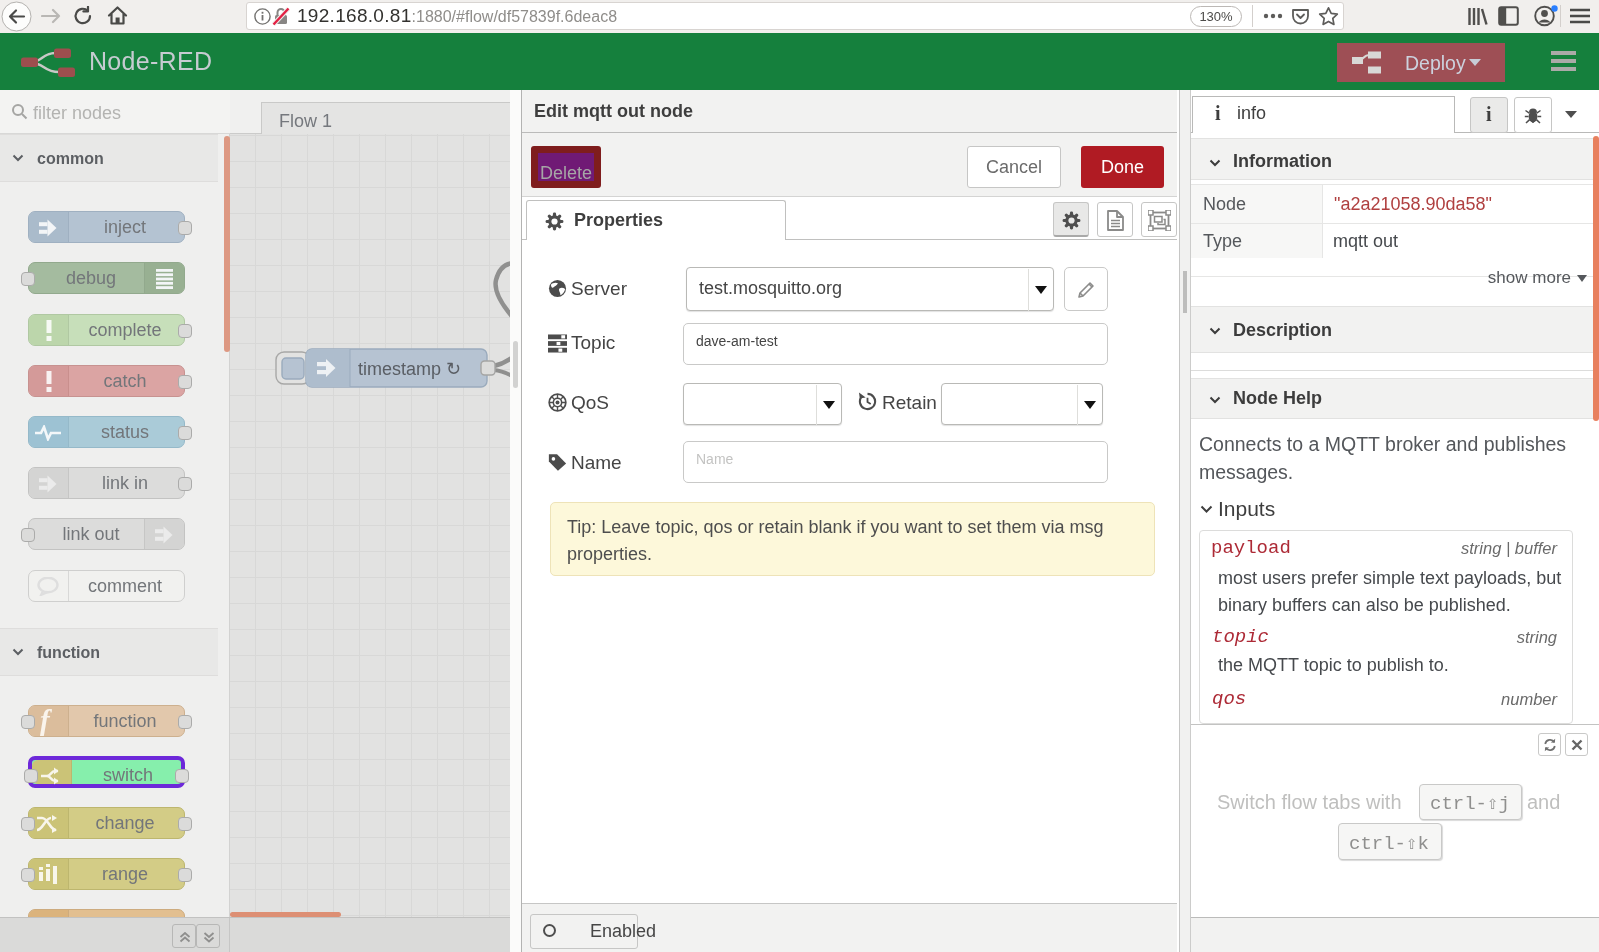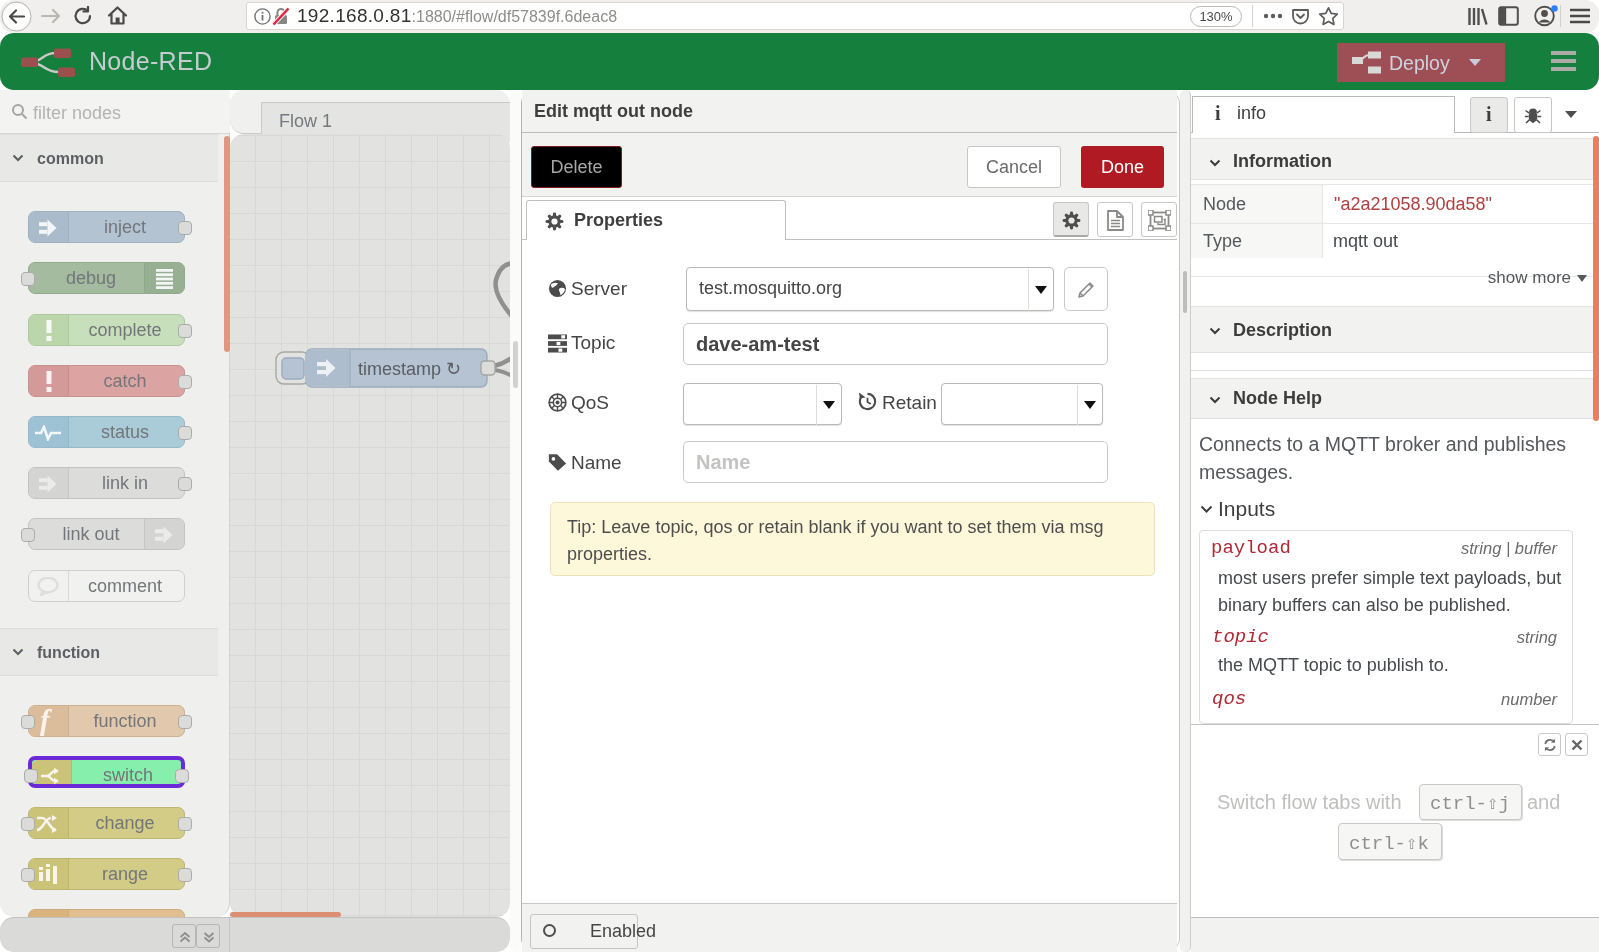--- a/index.html
+++ b/index.html
@@ -5,7 +5,7 @@
   * { margin:0; padding:0; box-sizing:border-box; }
   html,body { width:1599px; height:952px; overflow:hidden; }
   body { font-family:"Liberation Sans", sans-serif; position:relative; background:#fff; }
-  .abs { position:absolute;border-radius:14px; }
+  .abs { position:absolute; }
 
   
   #browser { left:0; top:0; width:1599px; height:33px; background:#f1efed; }

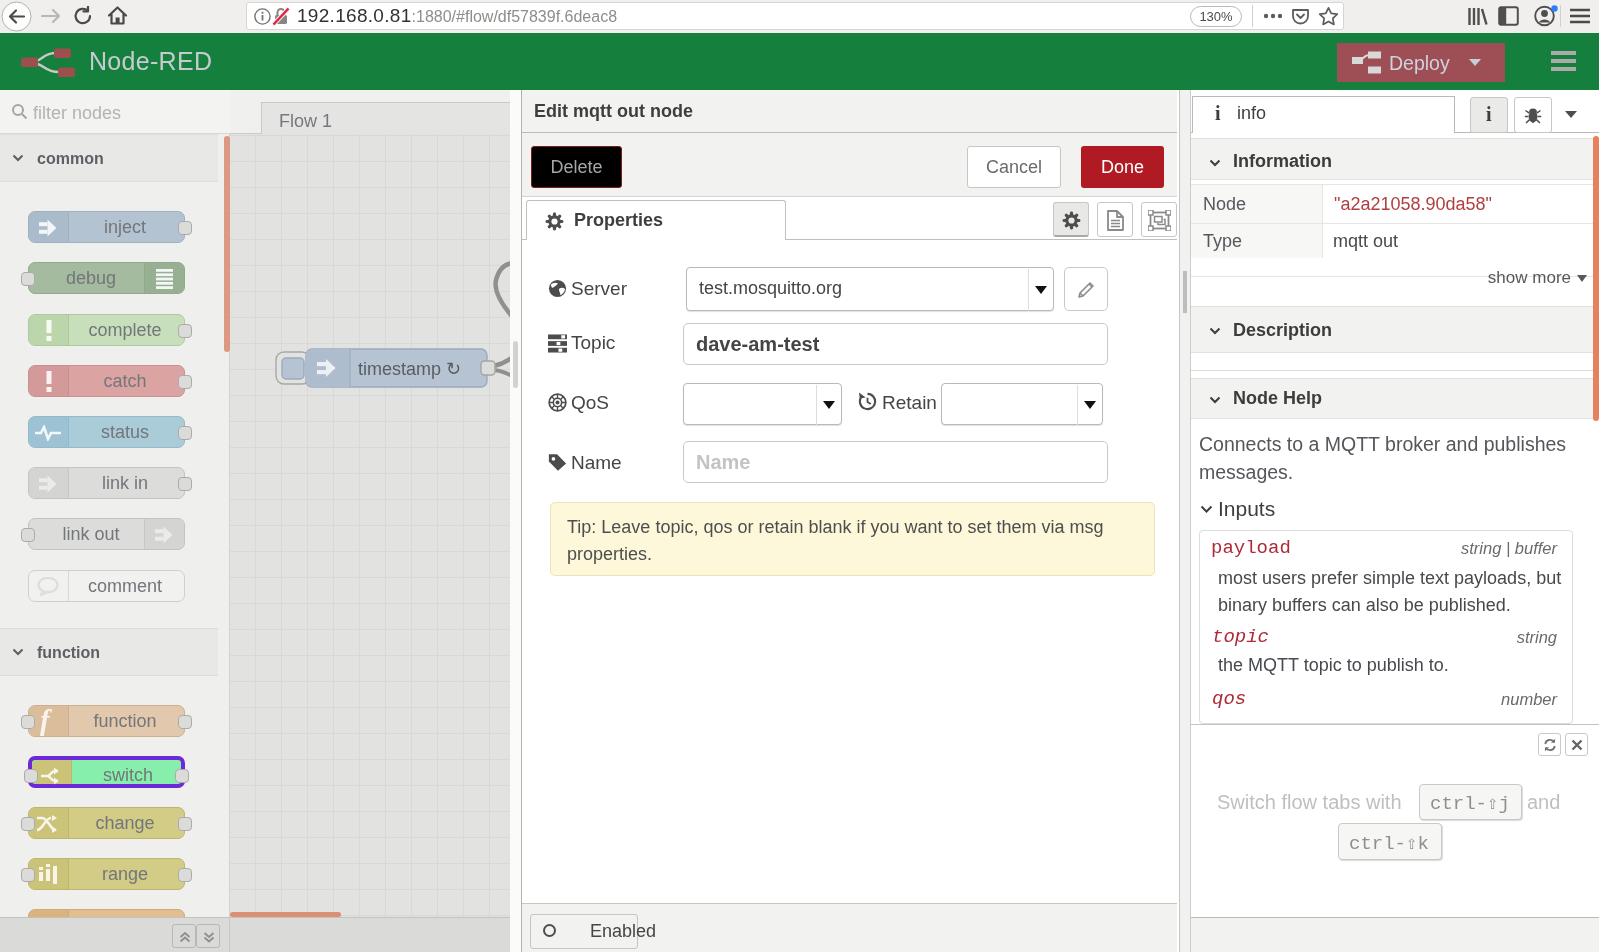--- a/index.html
+++ b/index.html
@@ -18,7 +18,7 @@
   #nrheader { left:0; top:33px; width:1599px; height:57px; background:#15803d; }
   #nrtitle { position:absolute; left:89px; top:14px; font-size:25px; color:#c6cbd1; letter-spacing:0.3px; }
   #deploy { position:absolute; left:1337px; top:10px; width:168px; height:39px; background:#9e4f55; }
-  #deploy .dtext { position:absolute; left:52px; top:9px; font-size:19.5px; color:#ccd2de; }
+  #deploy .dtext { position:absolute; left:68px; top:9px; font-size:19.5px; color:#ccd2de; }
   #nrmenu { position:absolute; left:1551px; top:18px; width:25px; height:20px; }
   #nrmenu div { position:absolute; left:0; width:25px; height:4.2px; background:#aaaaa8; }
 

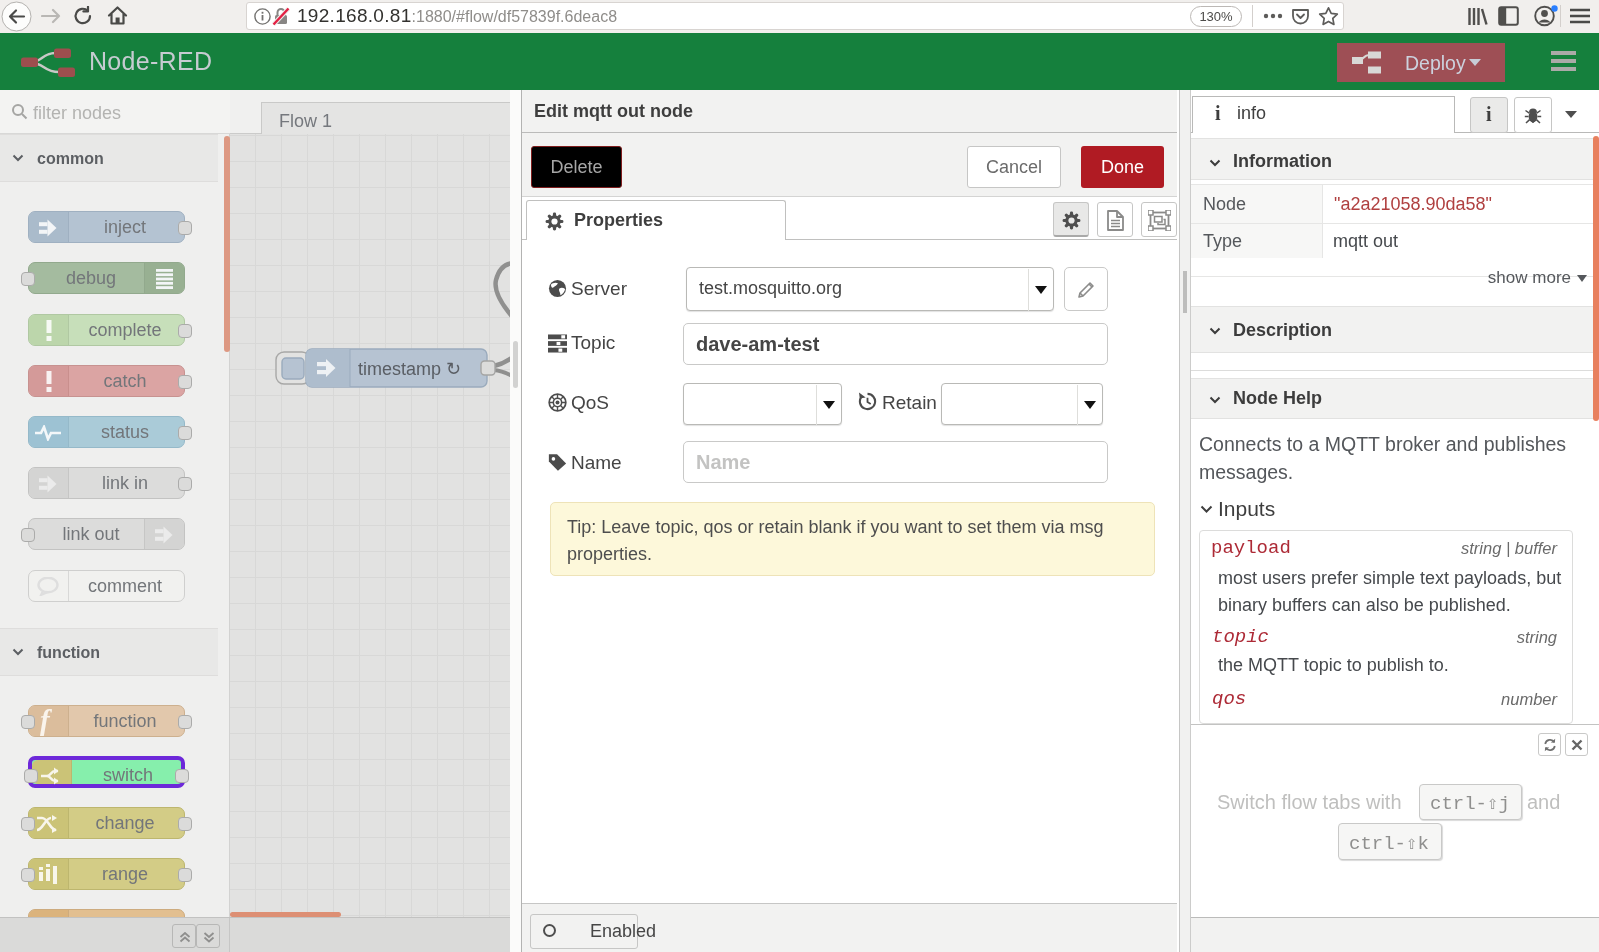--- a/index.html
+++ b/index.html
@@ -55,7 +55,7 @@
   .dlghead span { position:absolute; left:12px; top:11px; font-size:18px; font-weight:bold; color:#3e3e3e; }
   .btnbar { position:absolute; left:0; top:43px; width:655px; height:64px; background:#f2f2f1; border-bottom:1px solid #d4d4d3; }
   .btn { position:absolute; top:13px; height:42px; border-radius:3px; font-size:18px; text-align:center; line-height:40px; }
-  #btn-delete { left:9px; width:91px; background:#000000; border:1px solid #7f1d1d; color:#a6a6a6; }
+  #btn-delete { left:9px; width:70px; background:#701a75; border:7px solid #7f1d1d; color:#a6a6a6; }
   #btn-cancel { left:445px; width:94px; background:#fff; border:1px solid #c6c6c5; color:#6b6b6b; }
   #btn-done { left:559px; width:83px; background:#b01b23; color:#fff; line-height:42px; }
   #tabrow { position:absolute; left:0; top:107px; width:655px; height:43px; background:#fff; }

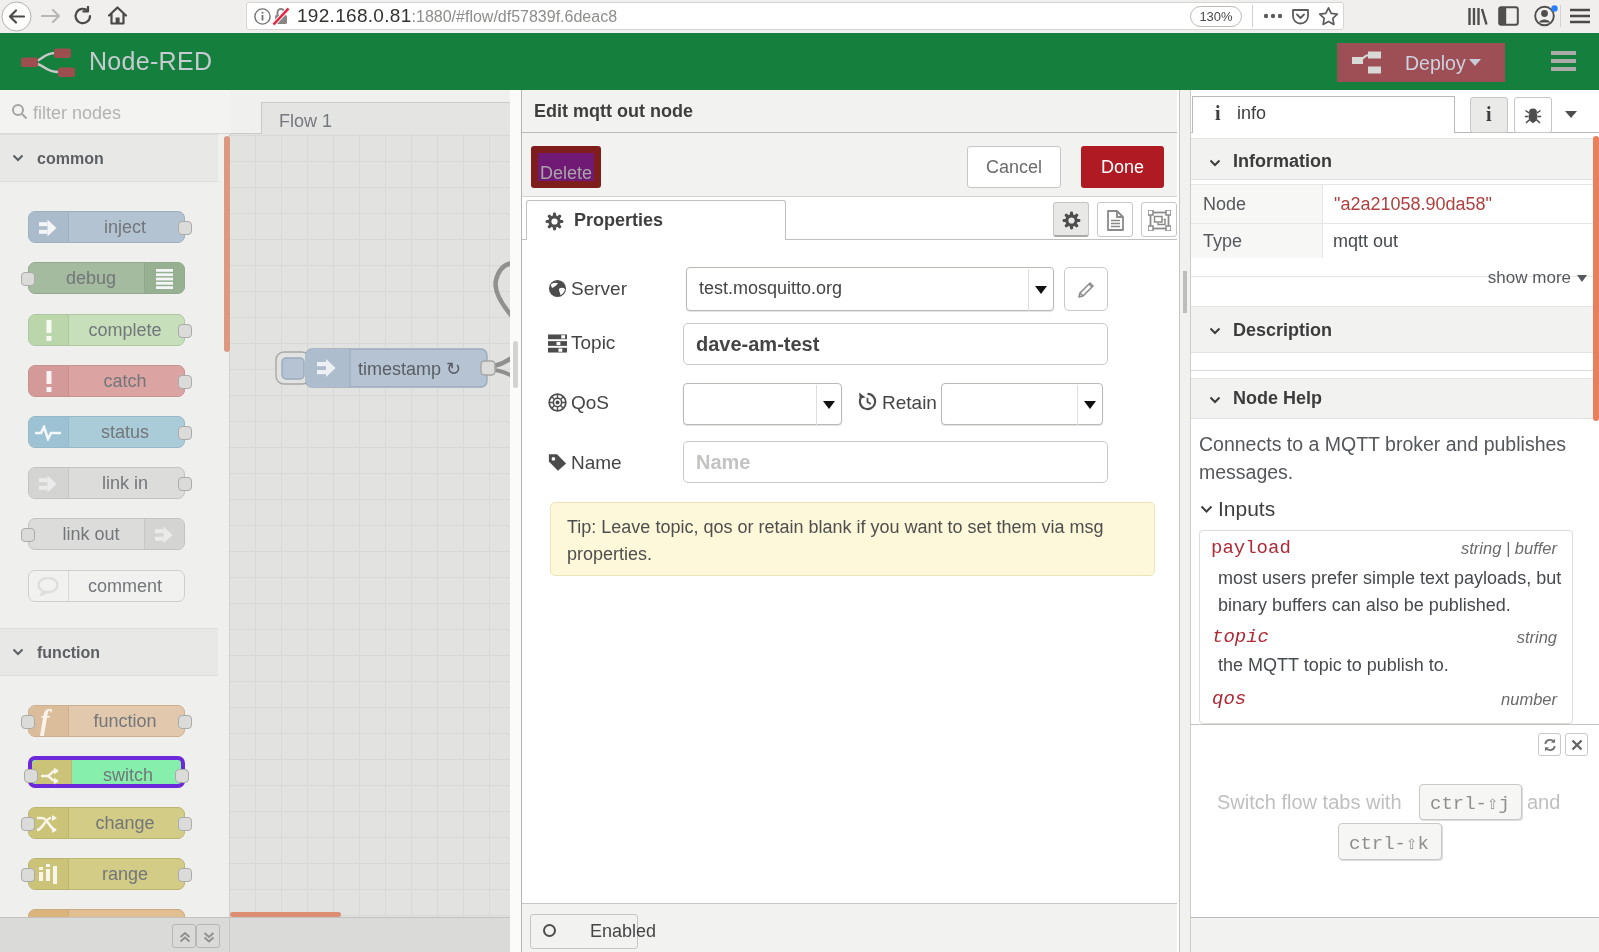--- a/index.html
+++ b/index.html
@@ -66,7 +66,7 @@
   #dlgbody { position:absolute; left:0; top:150px; width:655px; height:663px; background:#fff; }
   .flabel { position:absolute; left:49px; font-size:19px; color:#454545; }
   .ficon { position:absolute; left:26px; width:19px; height:19px; }
-  .finput { position:absolute; background:#fff; border:1px solid #c9c9c8; border-radius:5px; font-size:20px; color:#454545;font-weight:bold; }
+  .finput { position:absolute; background:#fff; border:1px solid #c9c9c8; border-radius:5px; font-size:14px; color:#454545; }
   .fselect { position:absolute; background:#fff; border:1px solid #b9b9b6; border-radius:4px; box-shadow:0 1px 1px rgba(0,0,0,0.12); font-size:18px; color:#454545; }
   .caret { position:absolute; width:0; height:0; border-left:6.5px solid transparent; border-right:6.5px solid transparent; border-top:8px solid #111; }
   #tipbox { position:absolute; left:28px; top:262px; width:605px; height:74px; background:#fdf8da; border:1px solid #eee3b8; border-radius:5px; font-size:18px; color:#4e4e4e; }

